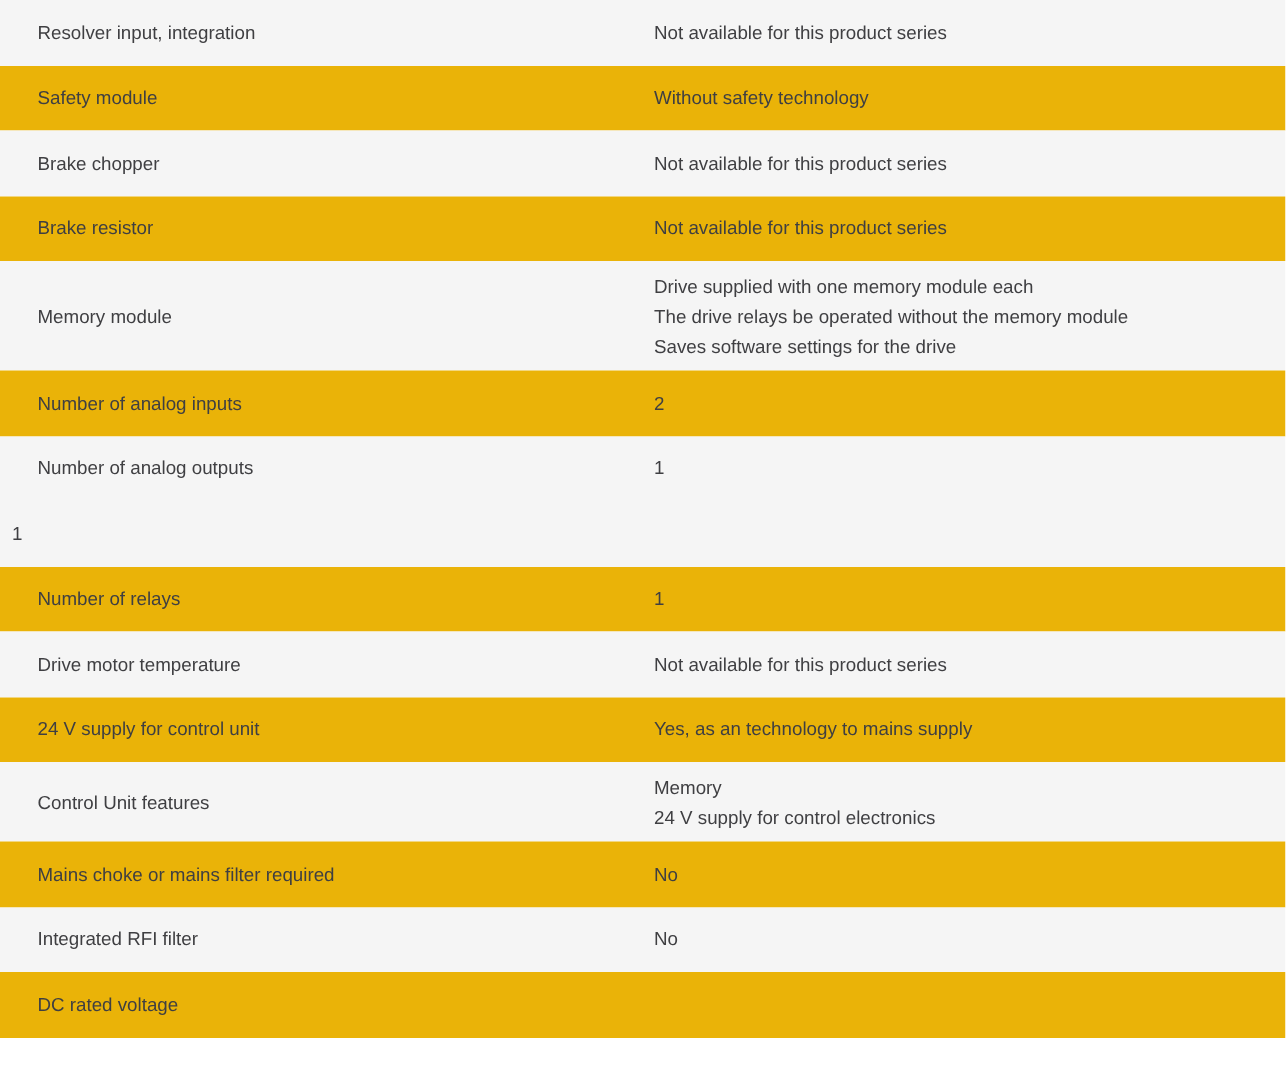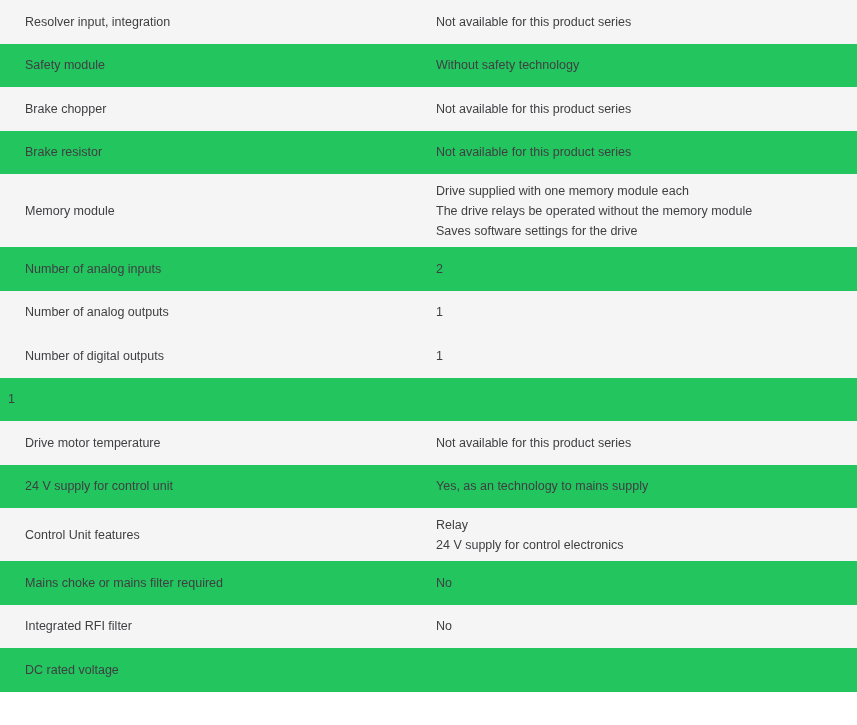--- a/index.html
+++ b/index.html
@@ -27,7 +27,7 @@
     box-sizing: border-box;
     padding-left: 8px;
     padding-right: 9px;
-    background: #22c55e;
+    background: #eab308;
   }
 
   .spec-row.shaded {

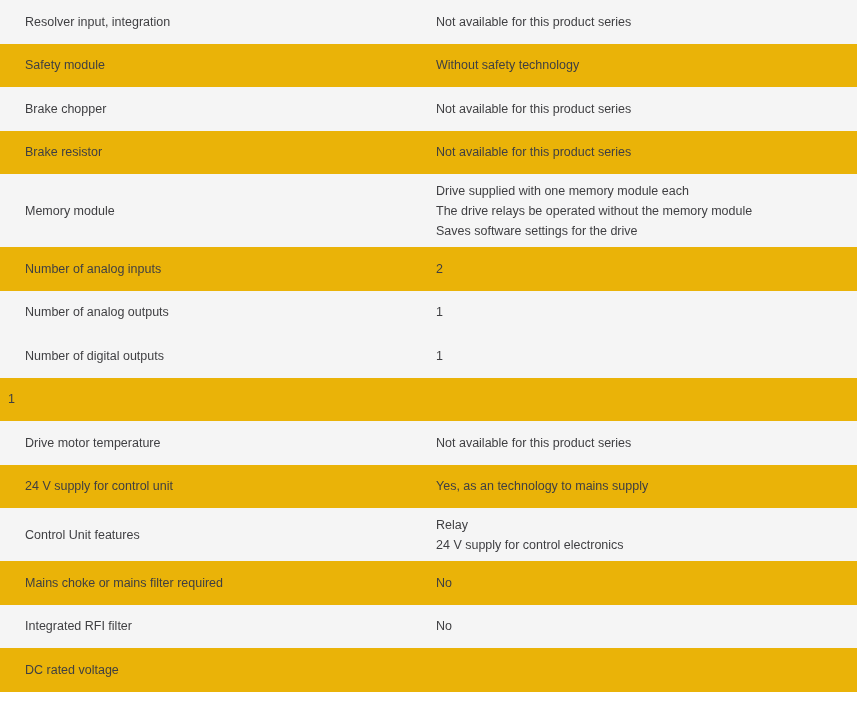--- a/index.html
+++ b/index.html
@@ -119,7 +119,6 @@
       </div>
     </div>
     <div class="spec-row lines-1 shaded">
-      <div class="cell cell-label">Number of digital outputs</div>
       <div class="cell cell-value">
         <span class="vline">1</span>
       </div>

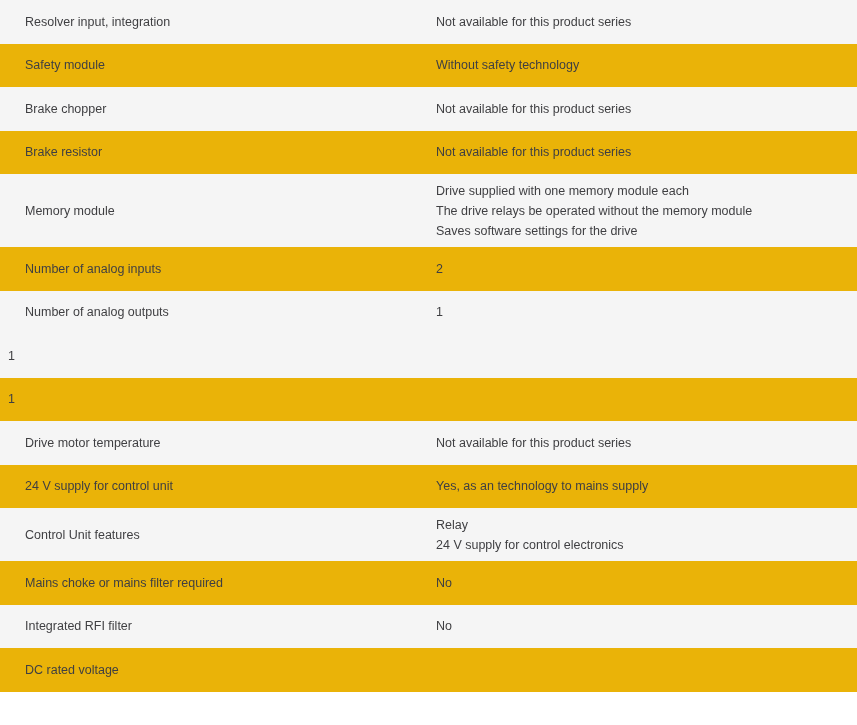--- a/index.html
+++ b/index.html
@@ -124,6 +124,7 @@
       </div>
     </div>
     <div class="spec-row lines-1">
+      <div class="cell cell-label">Number of relays</div>
       <div class="cell cell-value">
         <span class="vline">1</span>
       </div>

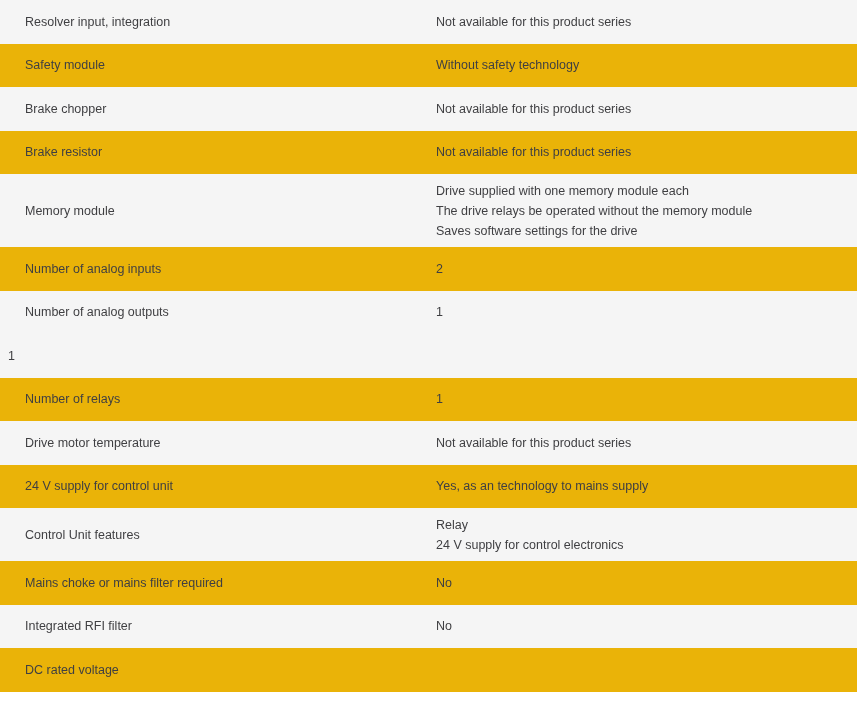--- a/index.html
+++ b/index.html
@@ -144,7 +144,7 @@
     <div class="spec-row lines-2 shaded">
       <div class="cell cell-label">Control Unit features</div>
       <div class="cell cell-value">
-        <span class="vline">Relay</span>
+        <span class="vline">Memory</span>
         <span class="vline">24 V supply for control electronics</span>
       </div>
     </div>

